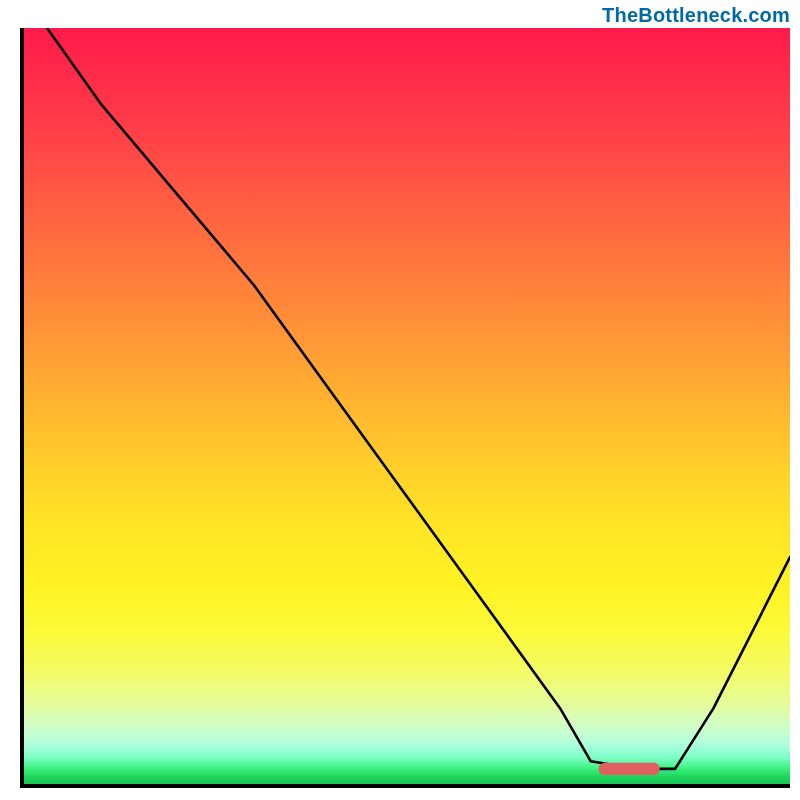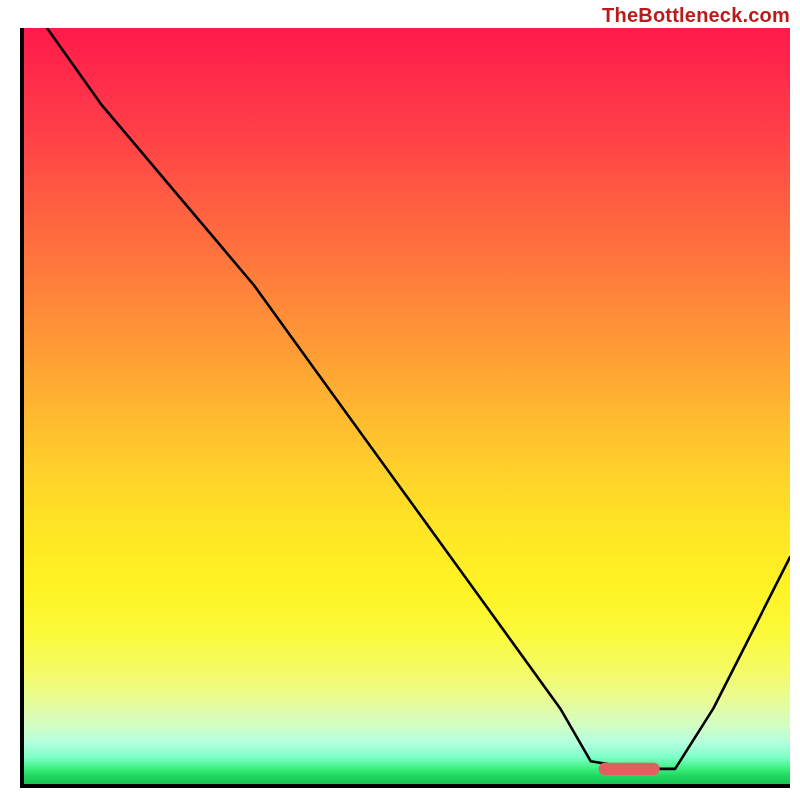--- a/index.html
+++ b/index.html
@@ -22,7 +22,7 @@
     right: 10px;
     font-size: 20px;
     font-weight: 600;
-    color: #b91c1c;
+    color: #0369a1;
     letter-spacing: 0.2px;
   }
   .plot {

